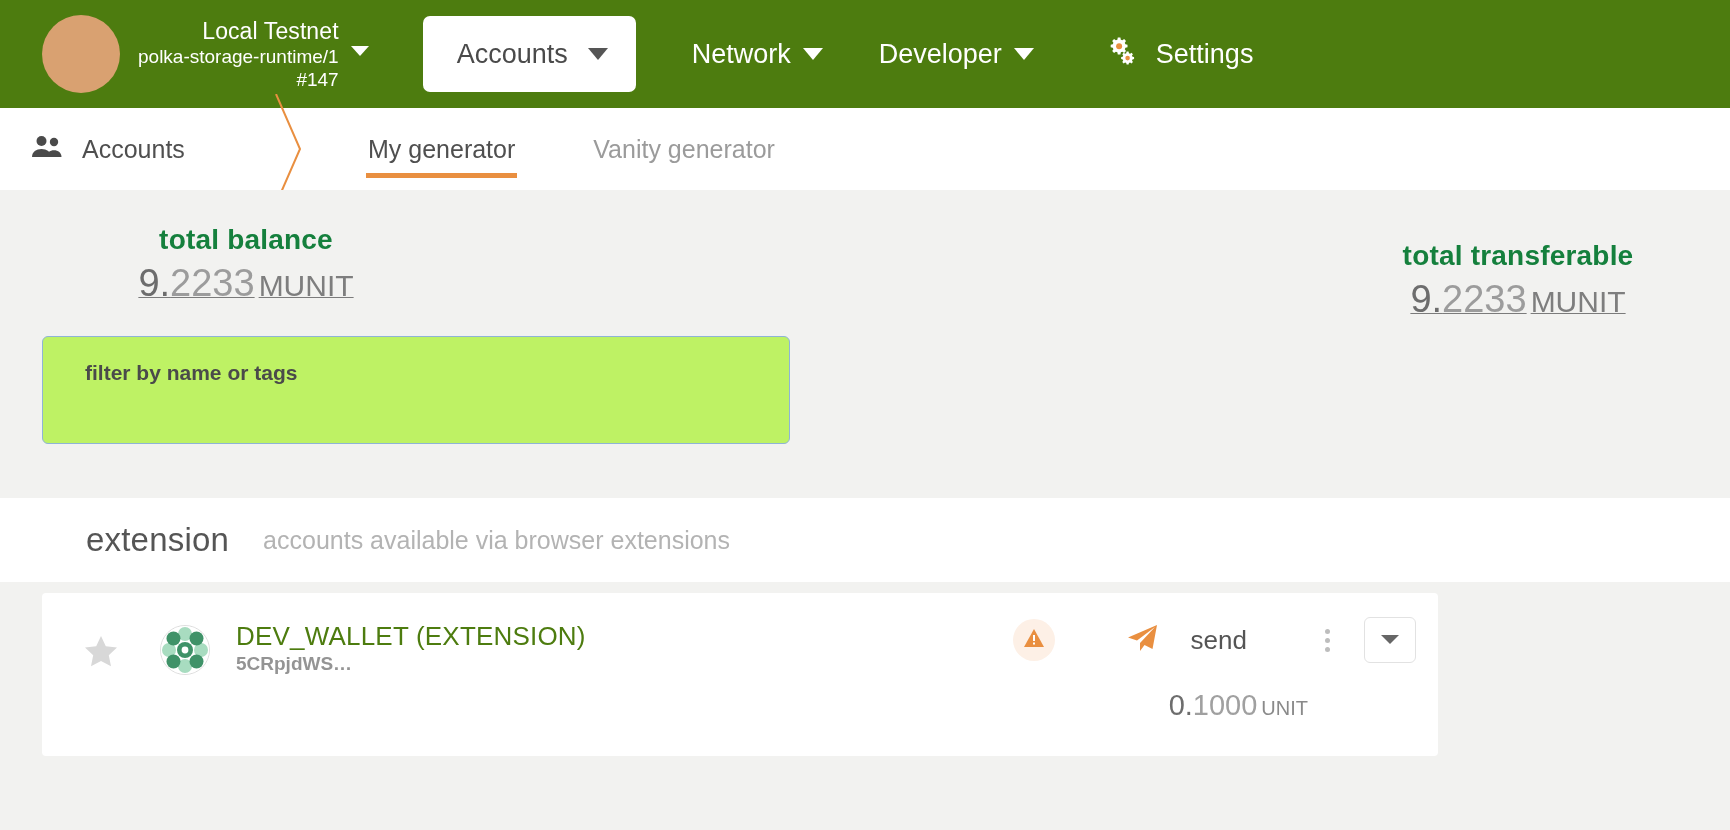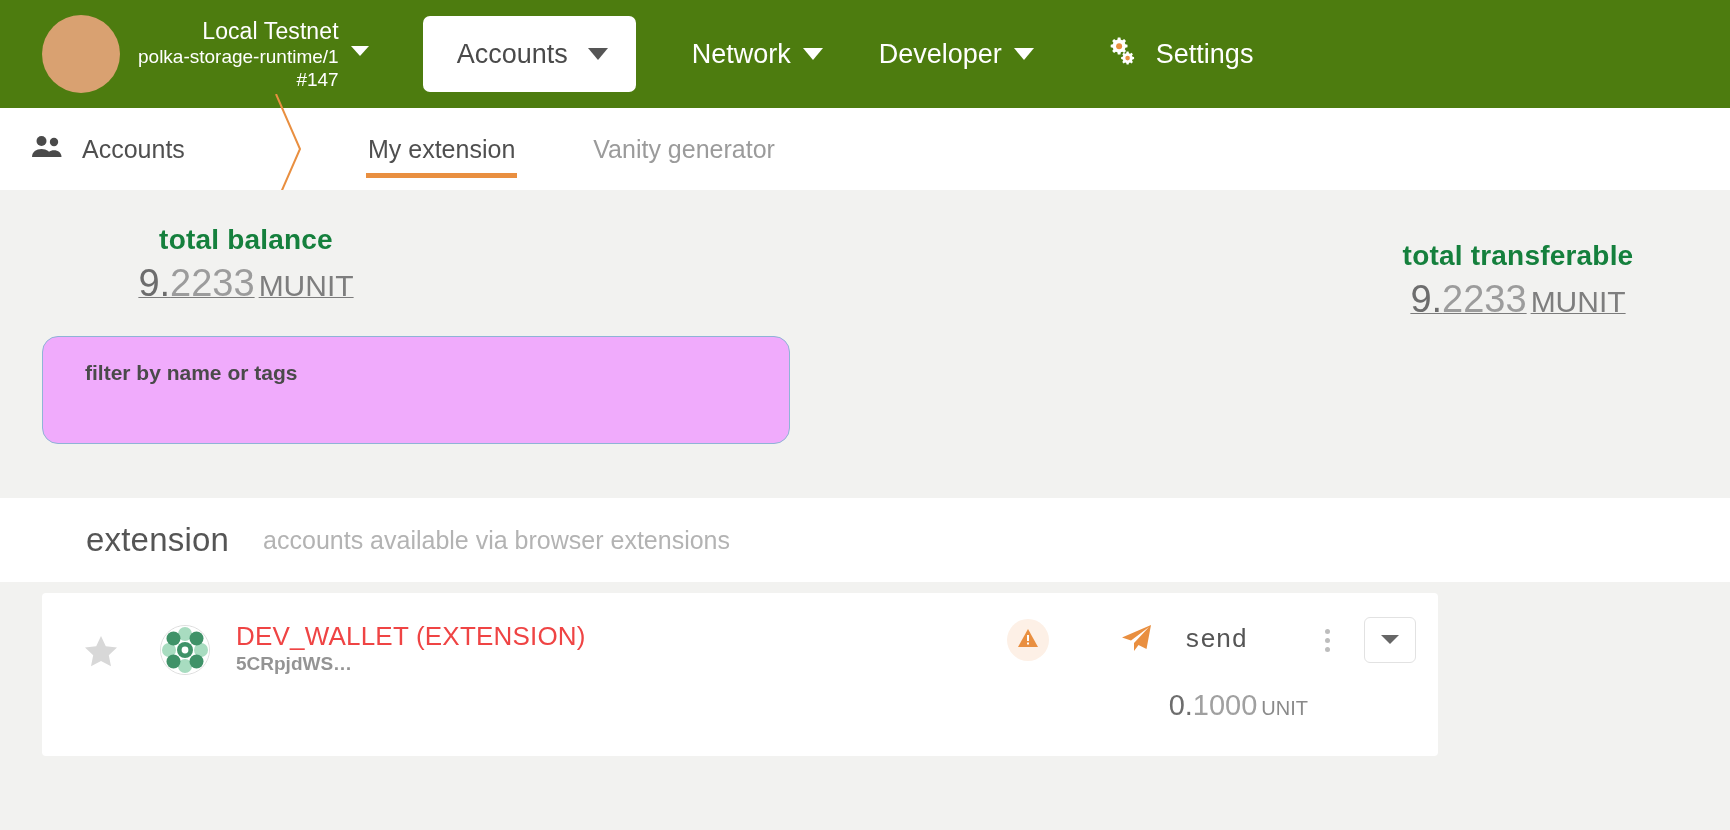--- a/index.html
+++ b/index.html
@@ -400,7 +400,7 @@
 
   <div class="tabs">
     <div class="tab active">
-      <span>My extension</span>
+      <span>My generator</span>
     </div>
     <div class="tab">
       <span>Vanity generator</span>

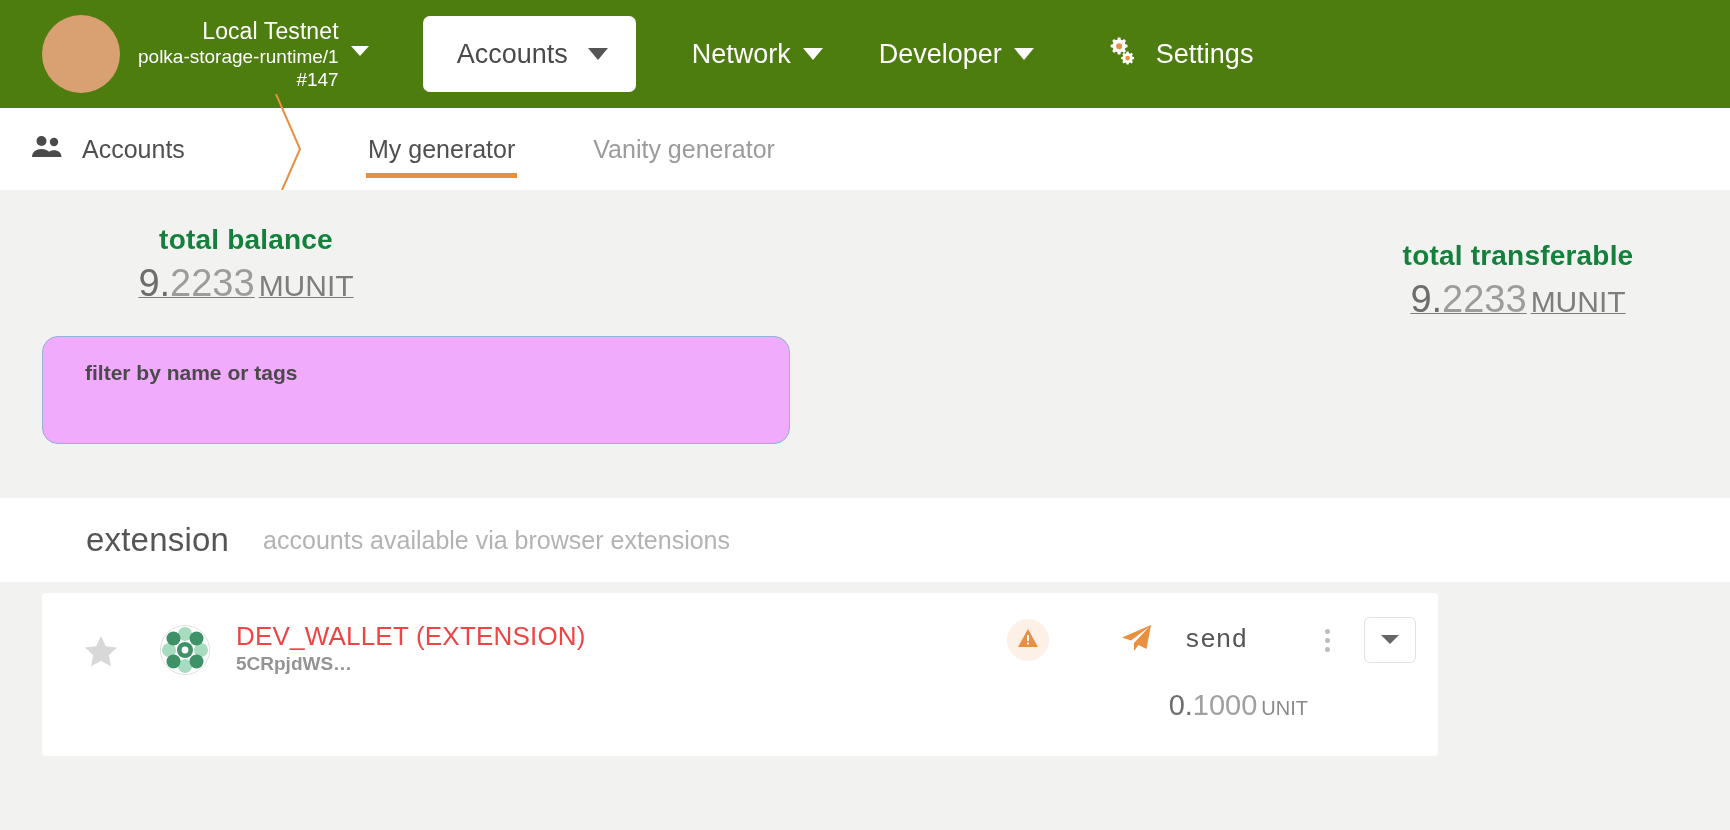--- a/index.html
+++ b/index.html
@@ -188,9 +188,9 @@
   .filter-input {
     width: 748px;
     height: 108px;
-    background: #f0abfc;
+    background: #bef264;
     border: 1px solid #8fb4d6;
-    border-radius: 16px;
+    border-radius: 6px;
     font-family: "Liberation Sans", sans-serif;
     font-size: 21px;
     font-weight: bold;

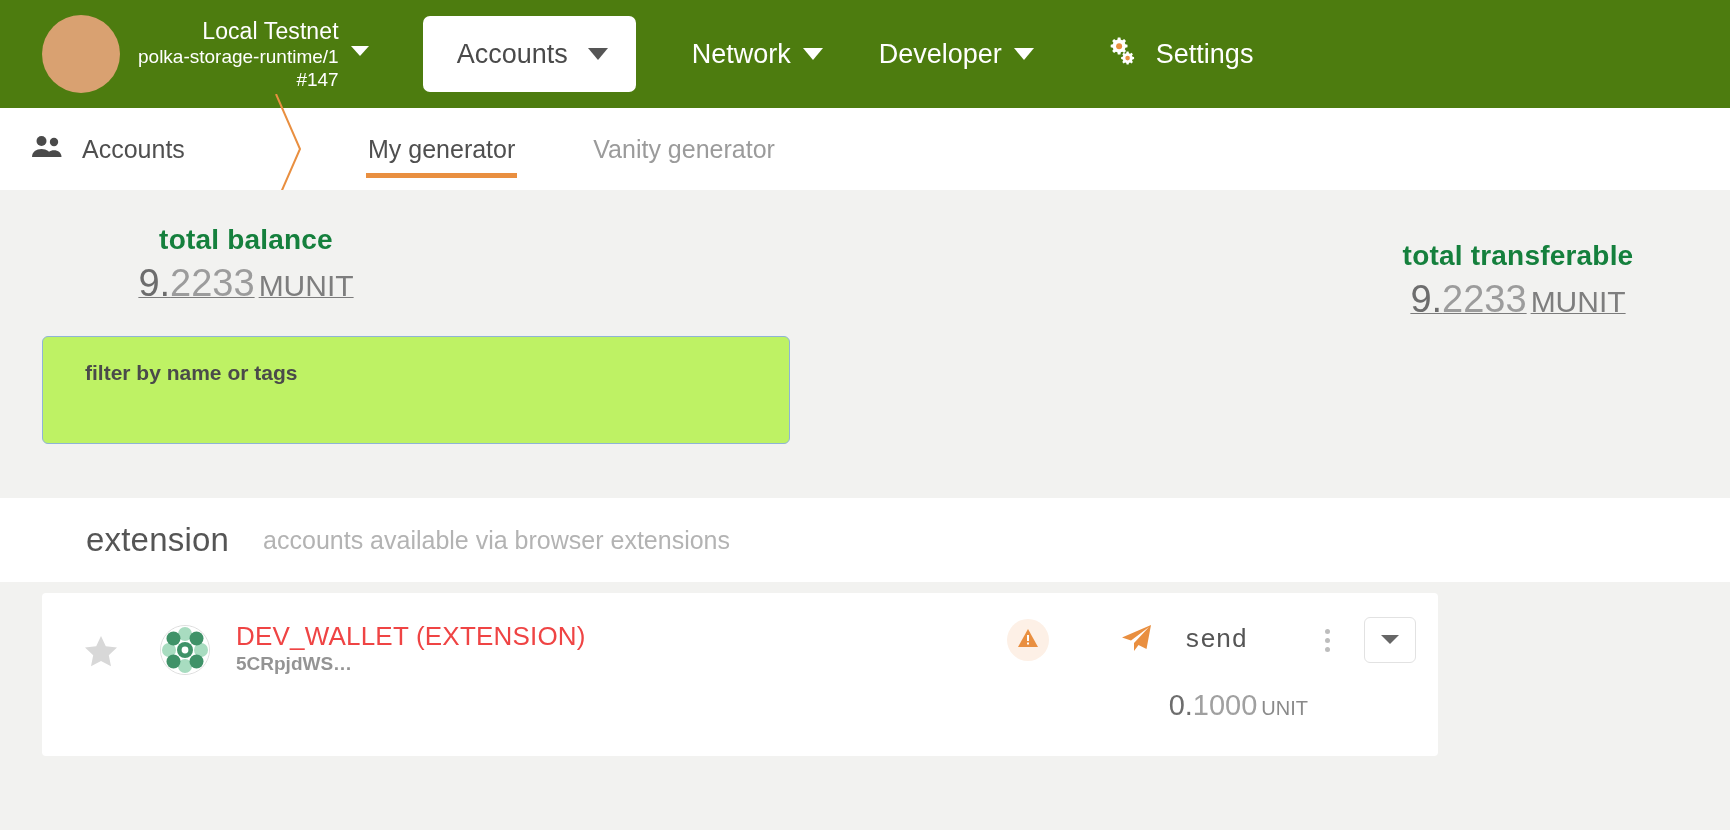--- a/index.html
+++ b/index.html
@@ -258,7 +258,7 @@
   .acct-names { margin-left: 26px; margin-top: -4px; }
   .acct-name {
     font-size: 26px;
-    color: #ef4444;
+    color: #4d7c0f;
     font-weight: 400;
     letter-spacing: .2px;
   }

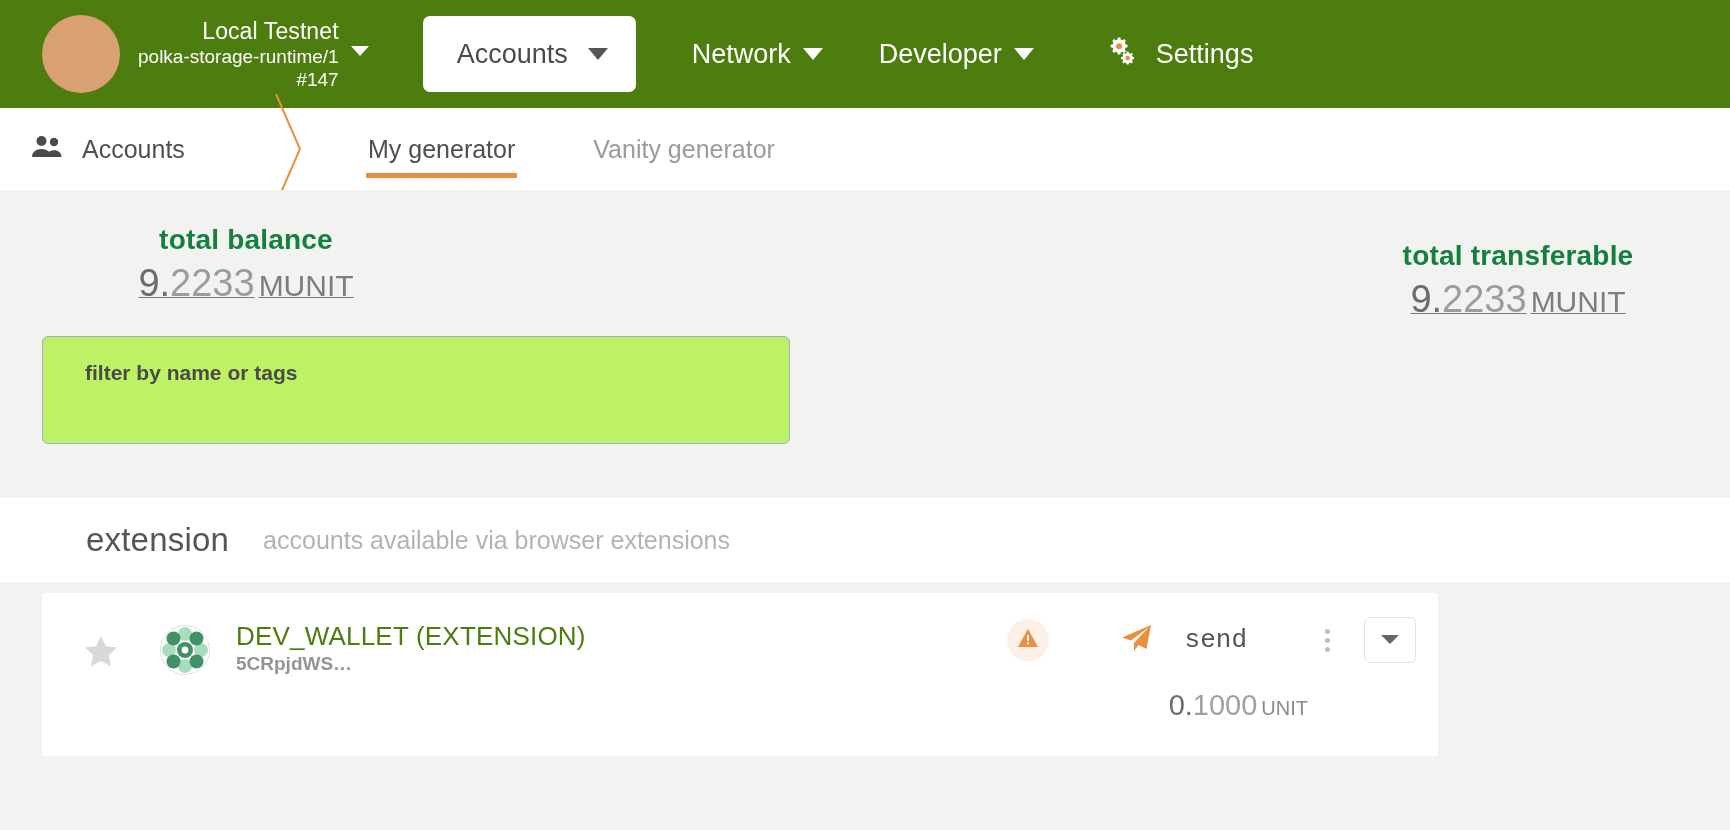--- a/index.html
+++ b/index.html
@@ -291,7 +291,6 @@
     display: flex;
     align-items: center;
     gap: 32px;
-    font-family: Liberation Mono, monospace;
   }
   .send-label { font-size: 26px; color: #555555; font-weight: 300; }
 

